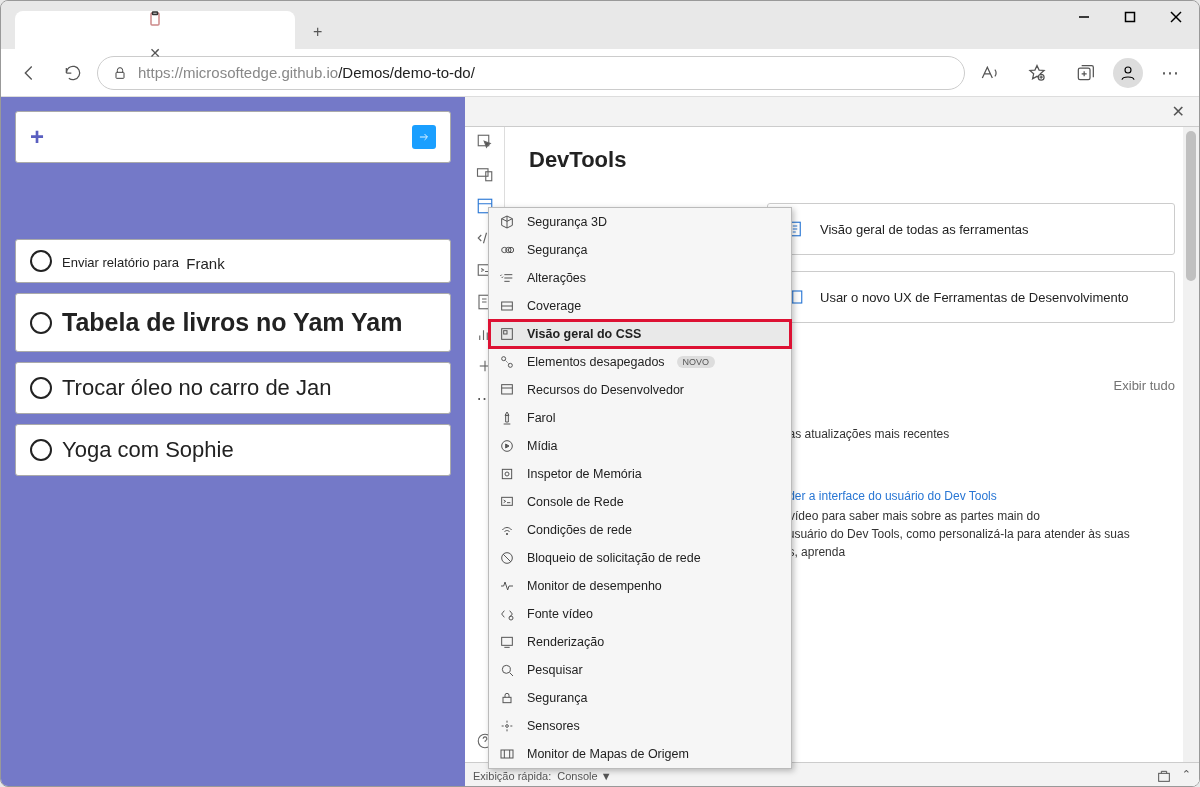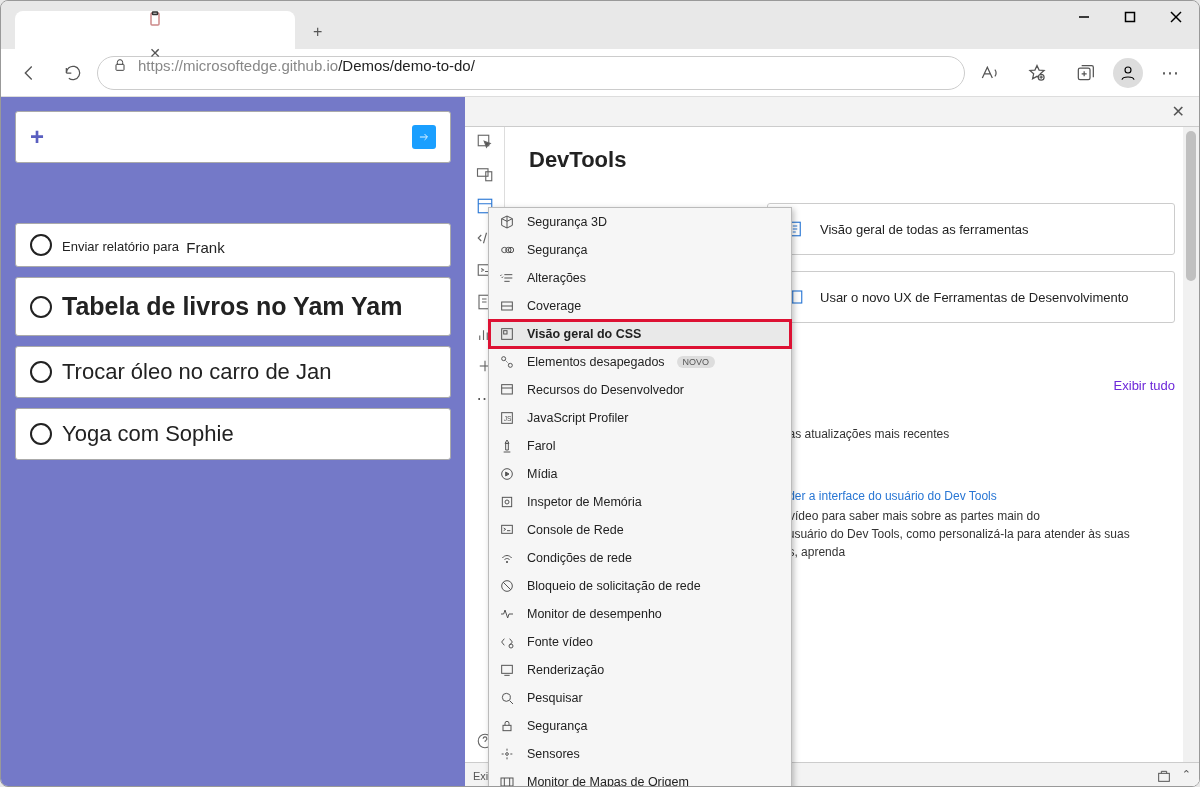--- a/index.html
+++ b/index.html
@@ -16,7 +16,7 @@
 
 .address-row { height: 48px; background: #fff; display: flex; align-items: center; padding: 0 8px; gap: 4px; border-bottom: 1px solid #ddd; }
 .nav-btn { width: 40px; height: 40px; display: flex; align-items: center; justify-content: center; color: #555; }
-.url-bar { flex: 1; height: 34px; border: 1px solid #ccc; border-radius: 18px; display: flex; padding: 0 14px; gap: 10px; font-size: 15px; color: #444; background: #fff; }
+.url-bar { flex: 1; height: 34px; border: 1px solid #ccc; border-radius: 18px; display: flex; align-items: center; padding: 0 14px; gap: 10px; font-size: 15px; color: #444; background: #fff; }
 .url-prefix { color: #888; }
 .url-main { color: #222; }
 .right-icons { display: flex; gap: 8px; align-items: center; }

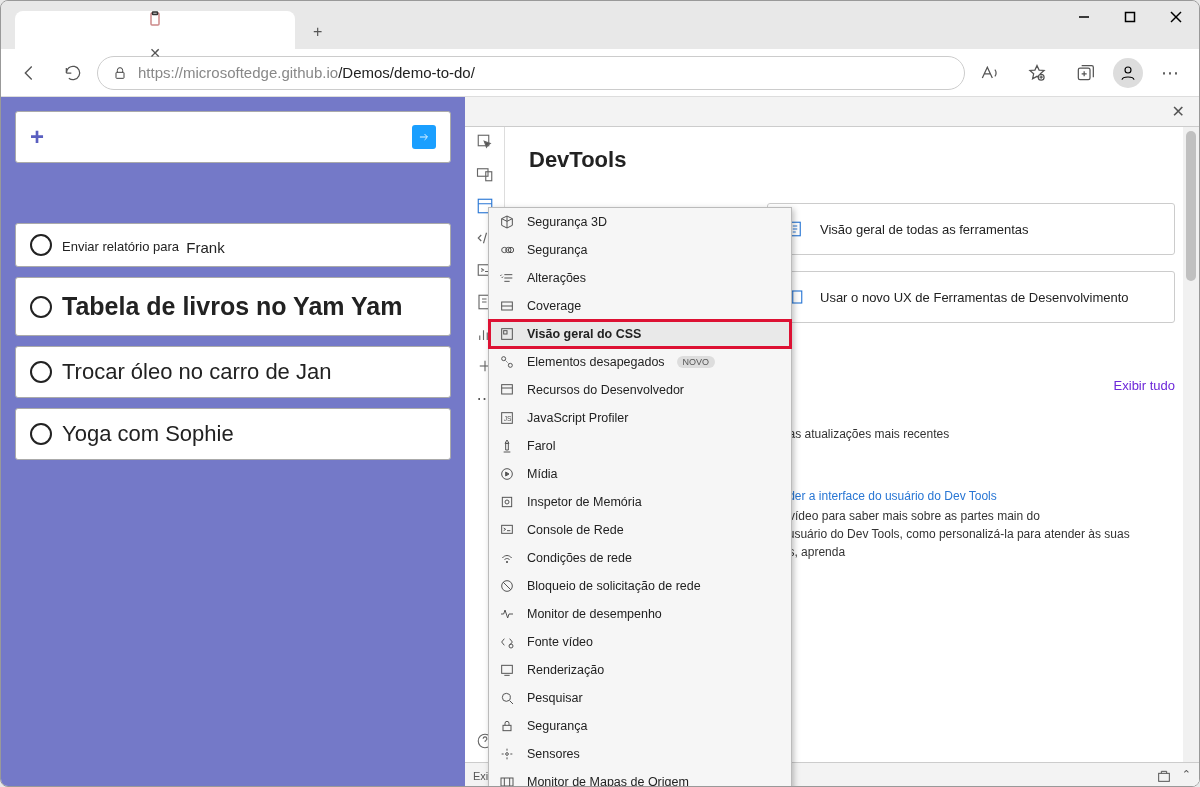--- a/index.html
+++ b/index.html
@@ -32,7 +32,7 @@
 .arrow-box { width: 24px; height: 24px; background: #1a9fff; border-radius: 3px; display: flex; align-items: center; justify-content: center; color: #fff; }
 .todo-item { background: #fff; border: 1px solid #aaa; border-radius: 3px; padding: 10px 14px; display: flex; align-items: center; gap: 10px; color: #222; }
 .todo-circle { width: 22px; height: 22px; border: 2.5px solid #222; border-radius: 50%; flex-shrink: 0; }
-.todo-item.small { font-size: 13px; }
+.todo-item.small { font-size: 13px; margin-top: 16px; }
 .todo-item.large { font-size: 25px; font-weight: 700; padding: 14px; }
 .todo-item.med { font-size: 22px; padding: 12px 14px; }
 

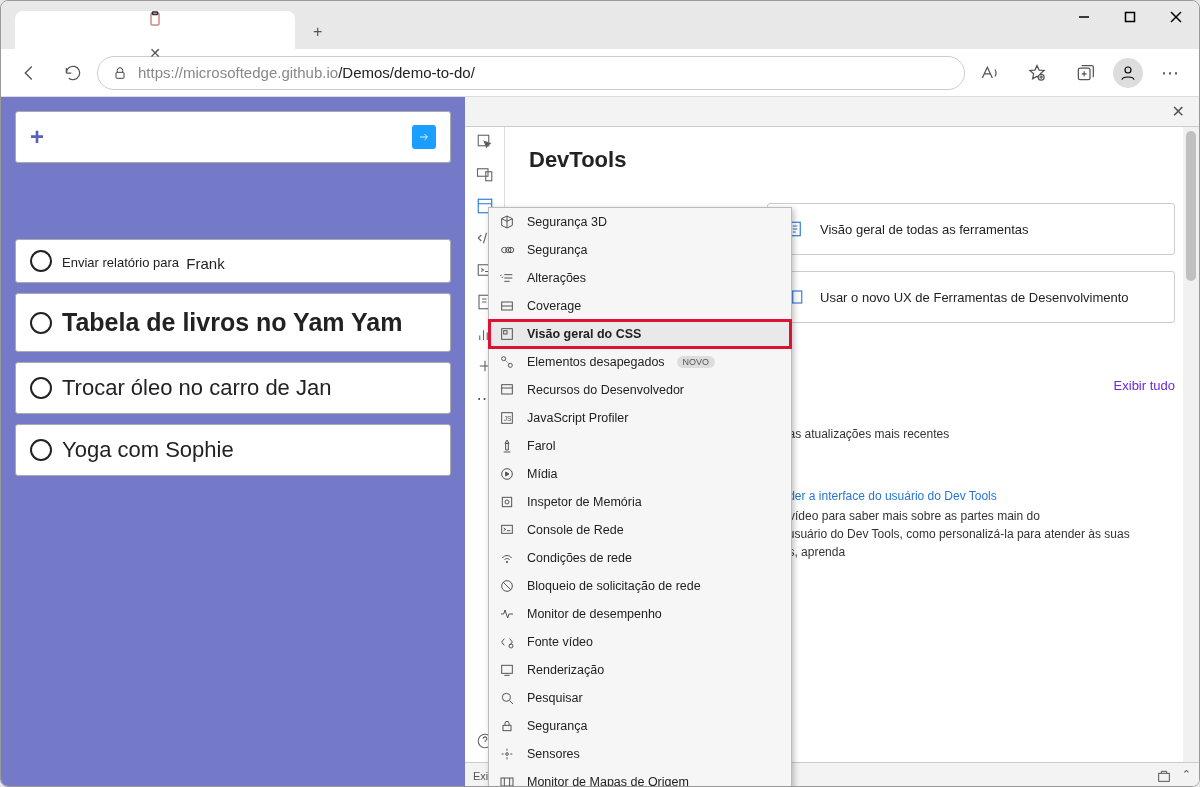--- a/index.html
+++ b/index.html
@@ -50,7 +50,7 @@
 .card svg { width: 18px; height: 18px; color: #2876d4; flex-shrink: 0; }
 .more-link { color: #2876d4; font-size: 13px; margin: 8px 0 24px; }
 .sec-header { display: flex; justify-content: flex-end; margin-bottom: 4px; }
-.sec-header a { color: #6d28d9; font-size: 13px; }
+.sec-header a { color: #737373; font-size: 13px; }
 .news-item { padding: 8px 0; font-size: 12px; color: #333; line-height: 1.5; }
 .news-item b { display: block; margin-bottom: 2px; font-weight: 400; }
 .news-title-link { color: #2876d4; }

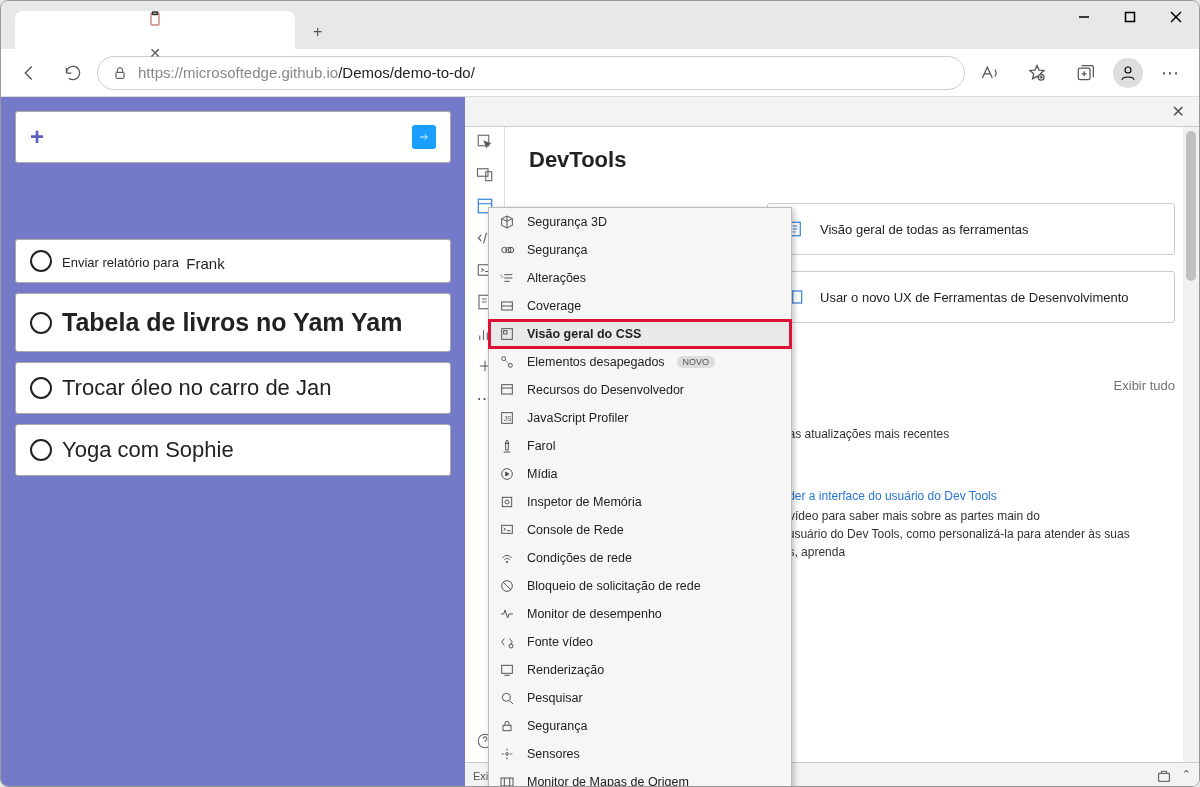--- a/index.html
+++ b/index.html
@@ -342,13 +342,6 @@
       </div>
       <div class="ctx-item">
         <svg viewBox="0 0 24 24">
-          <rect x="4" y="4" width="16" height="16"></rect>
-          <text x="7" y="16" font-size="10" stroke="none" fill="#555">JS</text>
-        </svg>
-        <span>JavaScript Profiler</span>
-      </div>
-      <div class="ctx-item">
-        <svg viewBox="0 0 24 24">
           <path d="M12 3l3 5h-6zM10 8h4v10h-4zM7 21h10"></path>
         </svg>
         <span>Farol</span>

